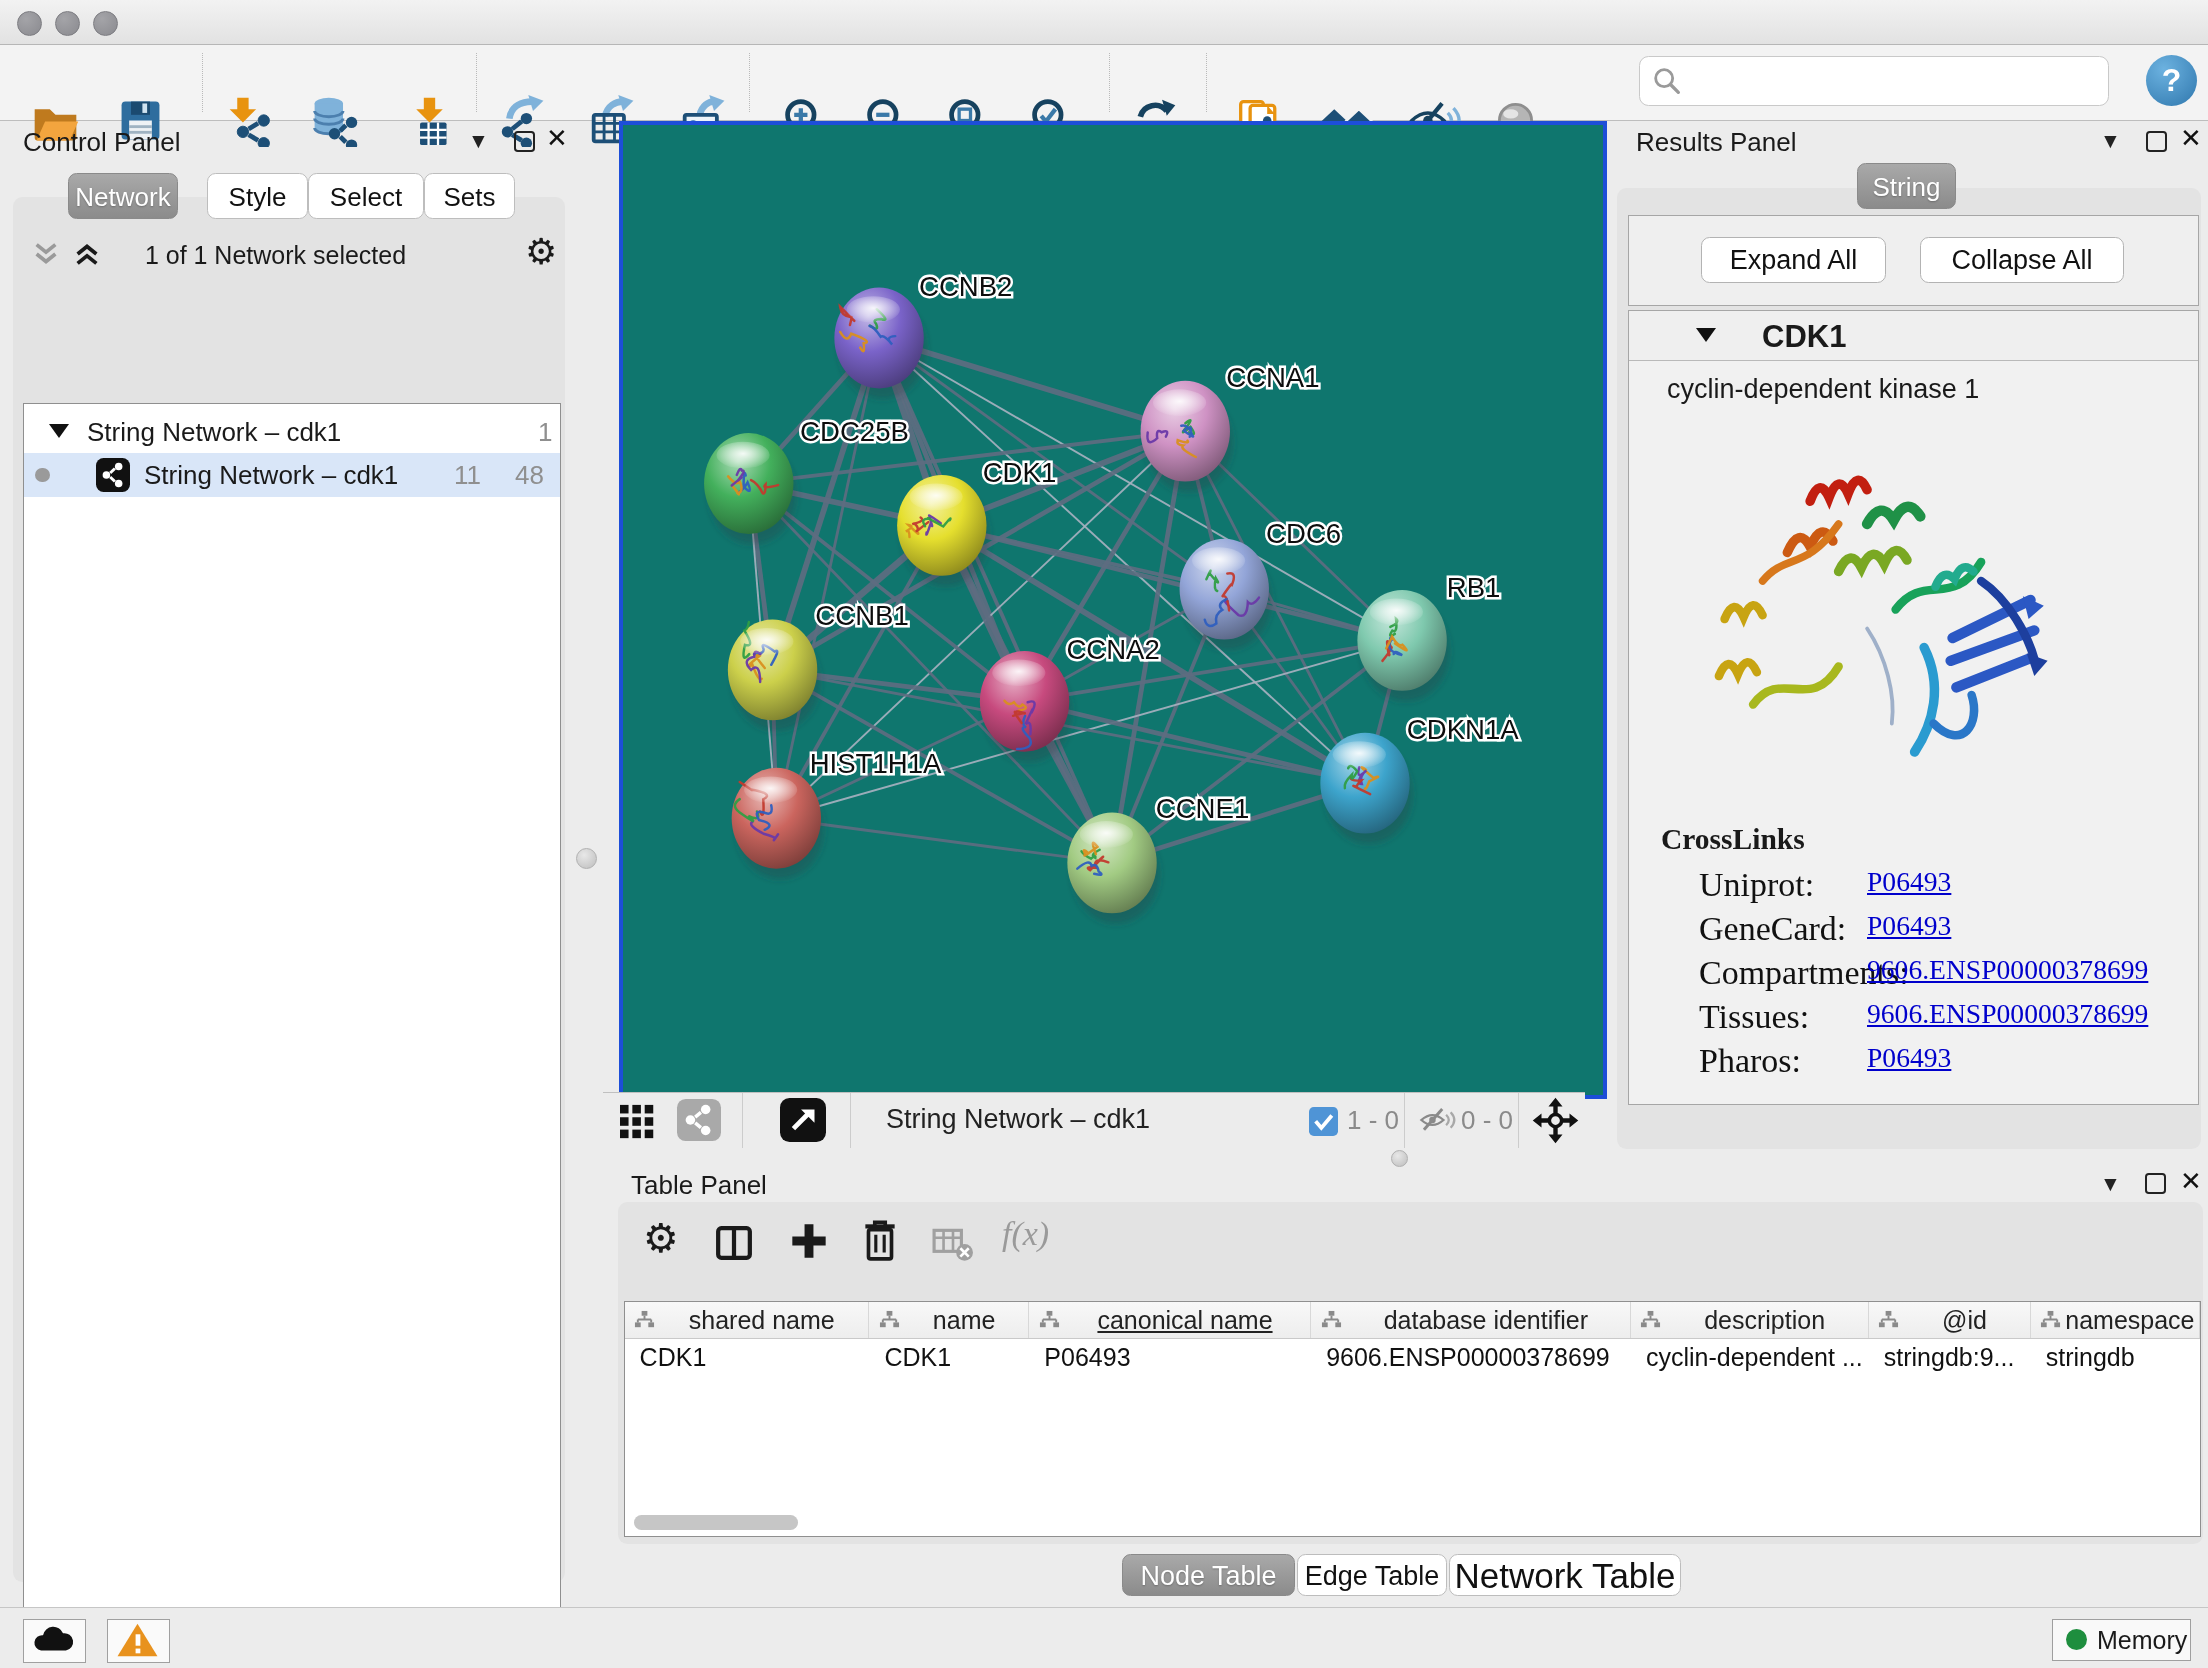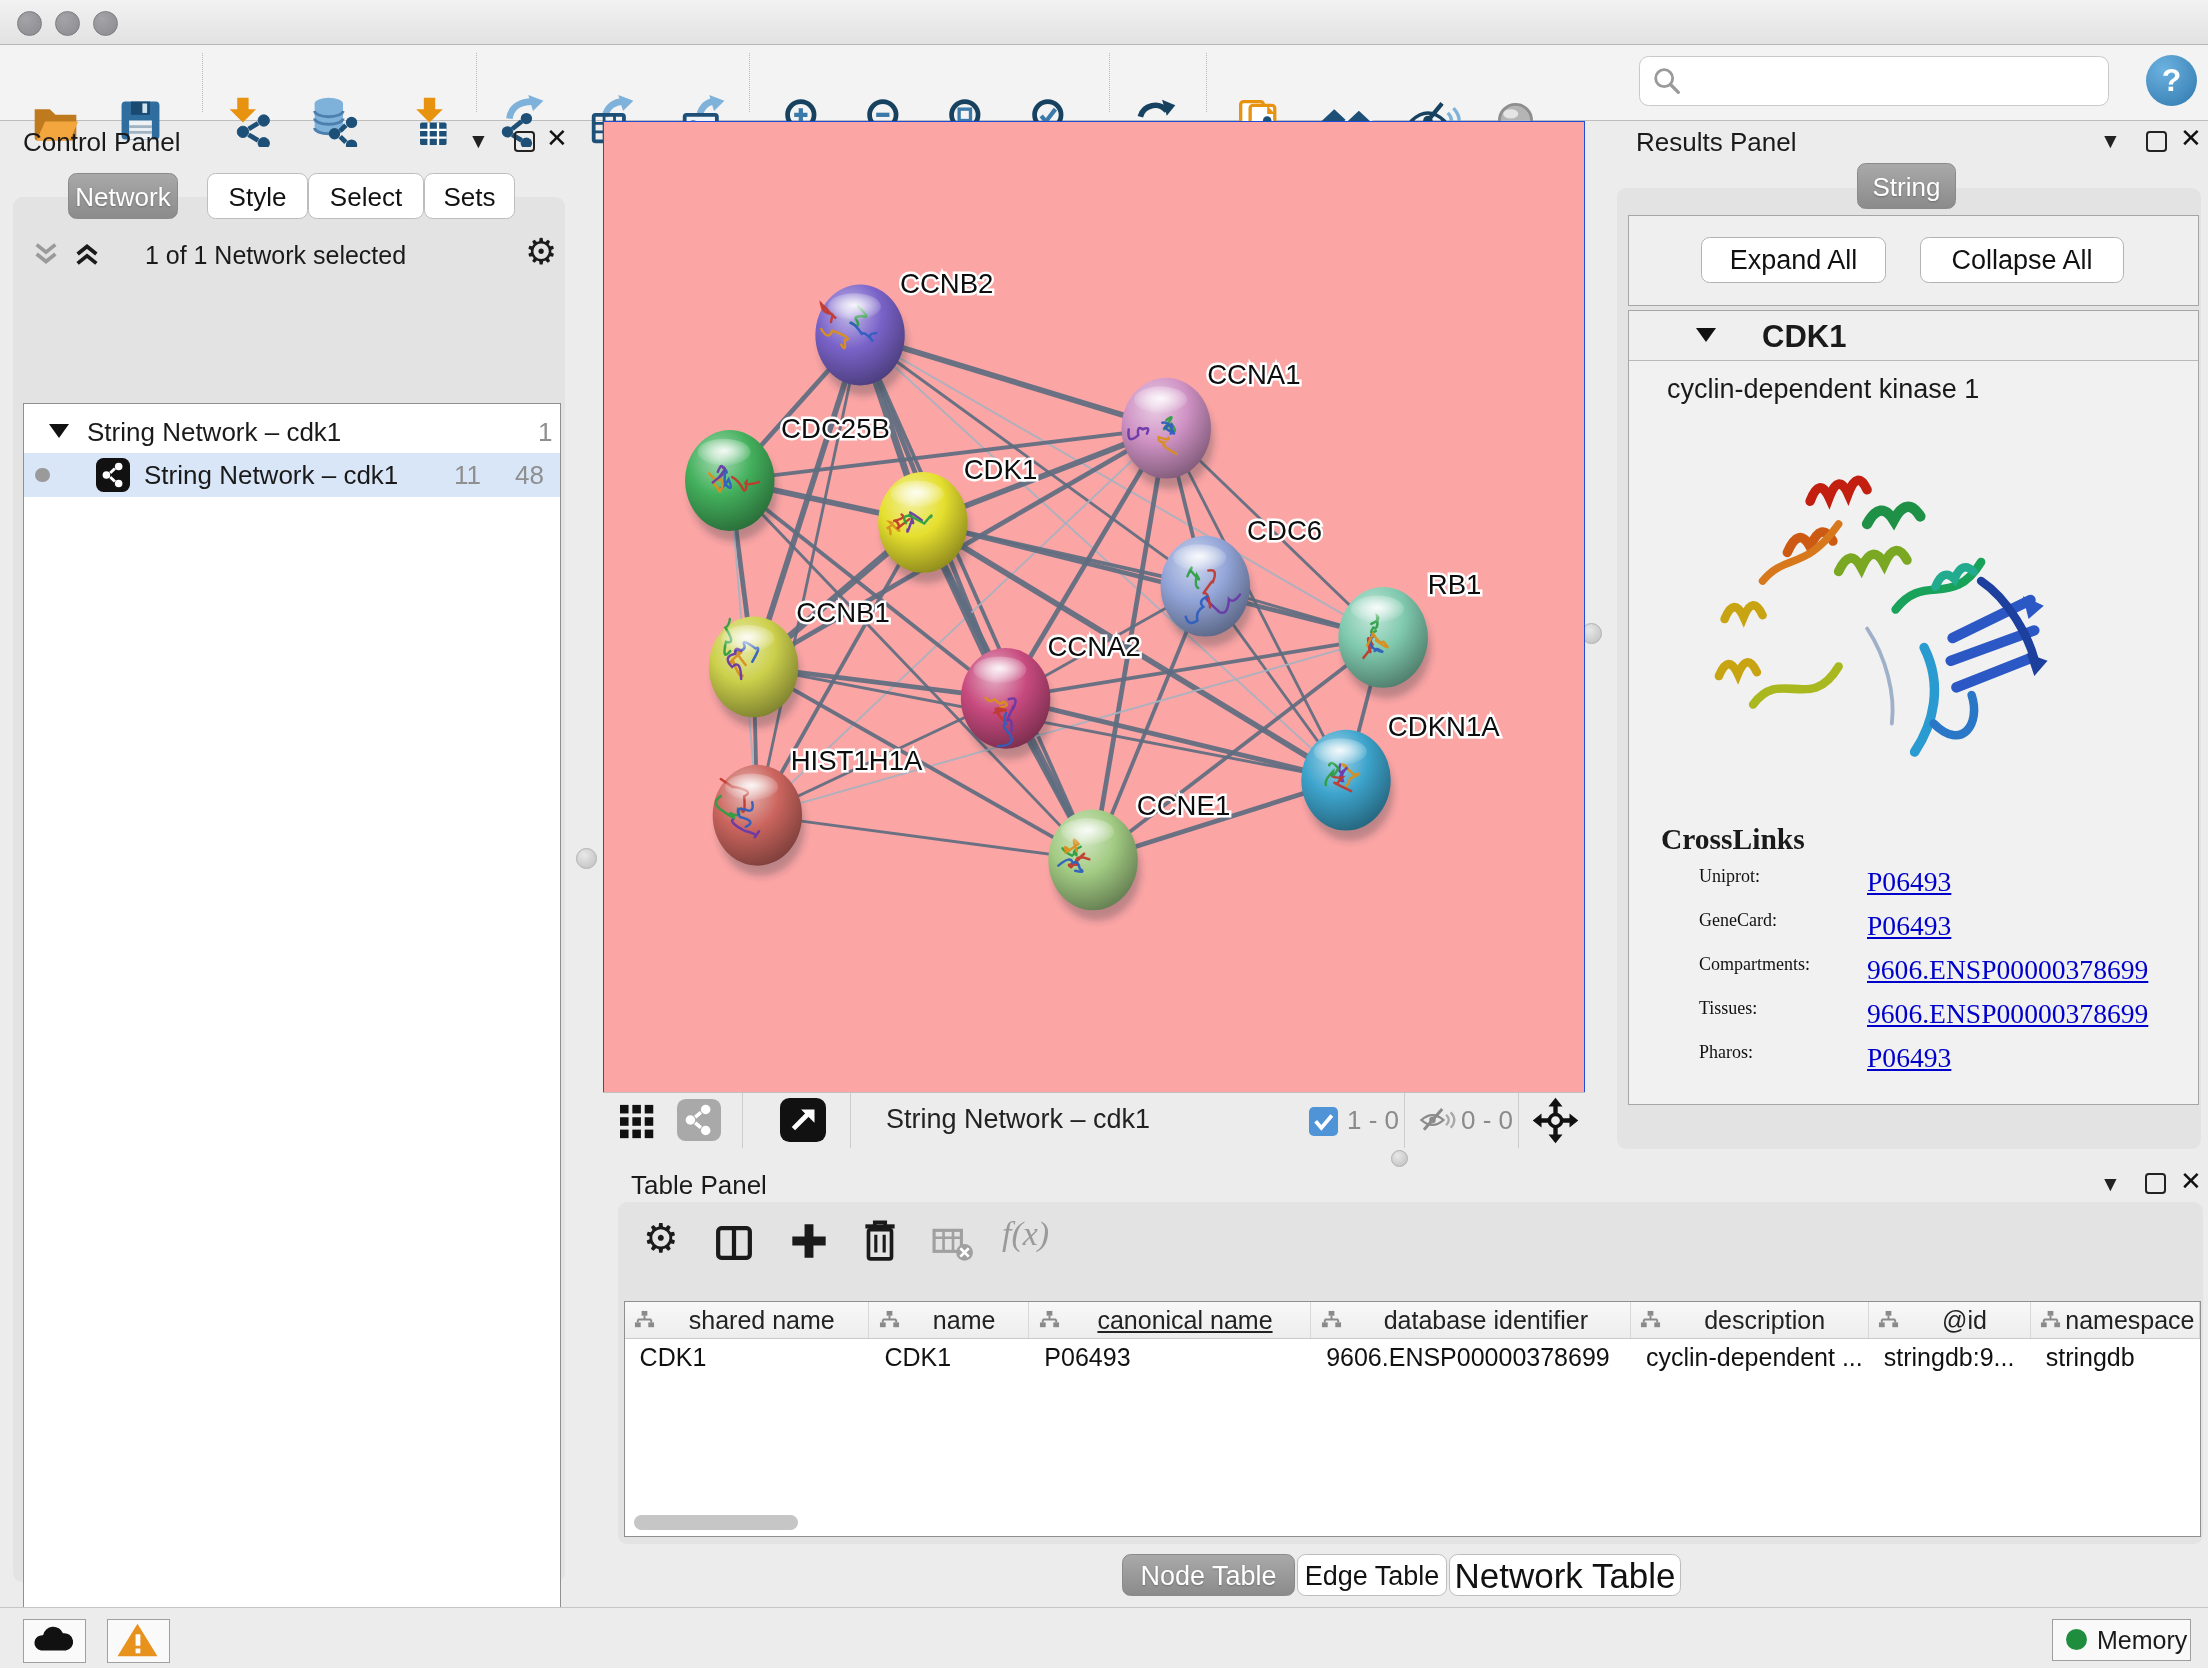--- a/index.html
+++ b/index.html
@@ -42,8 +42,8 @@
   .tri-down{display:inline-block;width:0;height:0;border-left:10.5px solid transparent;
             border-right:10.5px solid transparent;border-top:14.3px solid #111;}
   
-  .net-canvas{position:absolute;left:603px;top:121px;width:980px;height:970px;background:#fca5a5;
-              border:1px solid #1d4ed8;box-sizing:content-box;}
+  .net-canvas{position:absolute;left:619px;top:121px;width:980px;height:970px;background:#0f766e;
+              border:4px solid #1d4ed8;box-sizing:content-box;}
   .net-footer{position:absolute;left:603px;top:1092px;width:982px;height:55px;background:#ececec;
               border-top:1px solid #c0c0c0;}
   .nf-sep{position:absolute;top:0;height:55px;border-left:1px solid #cccccc;}

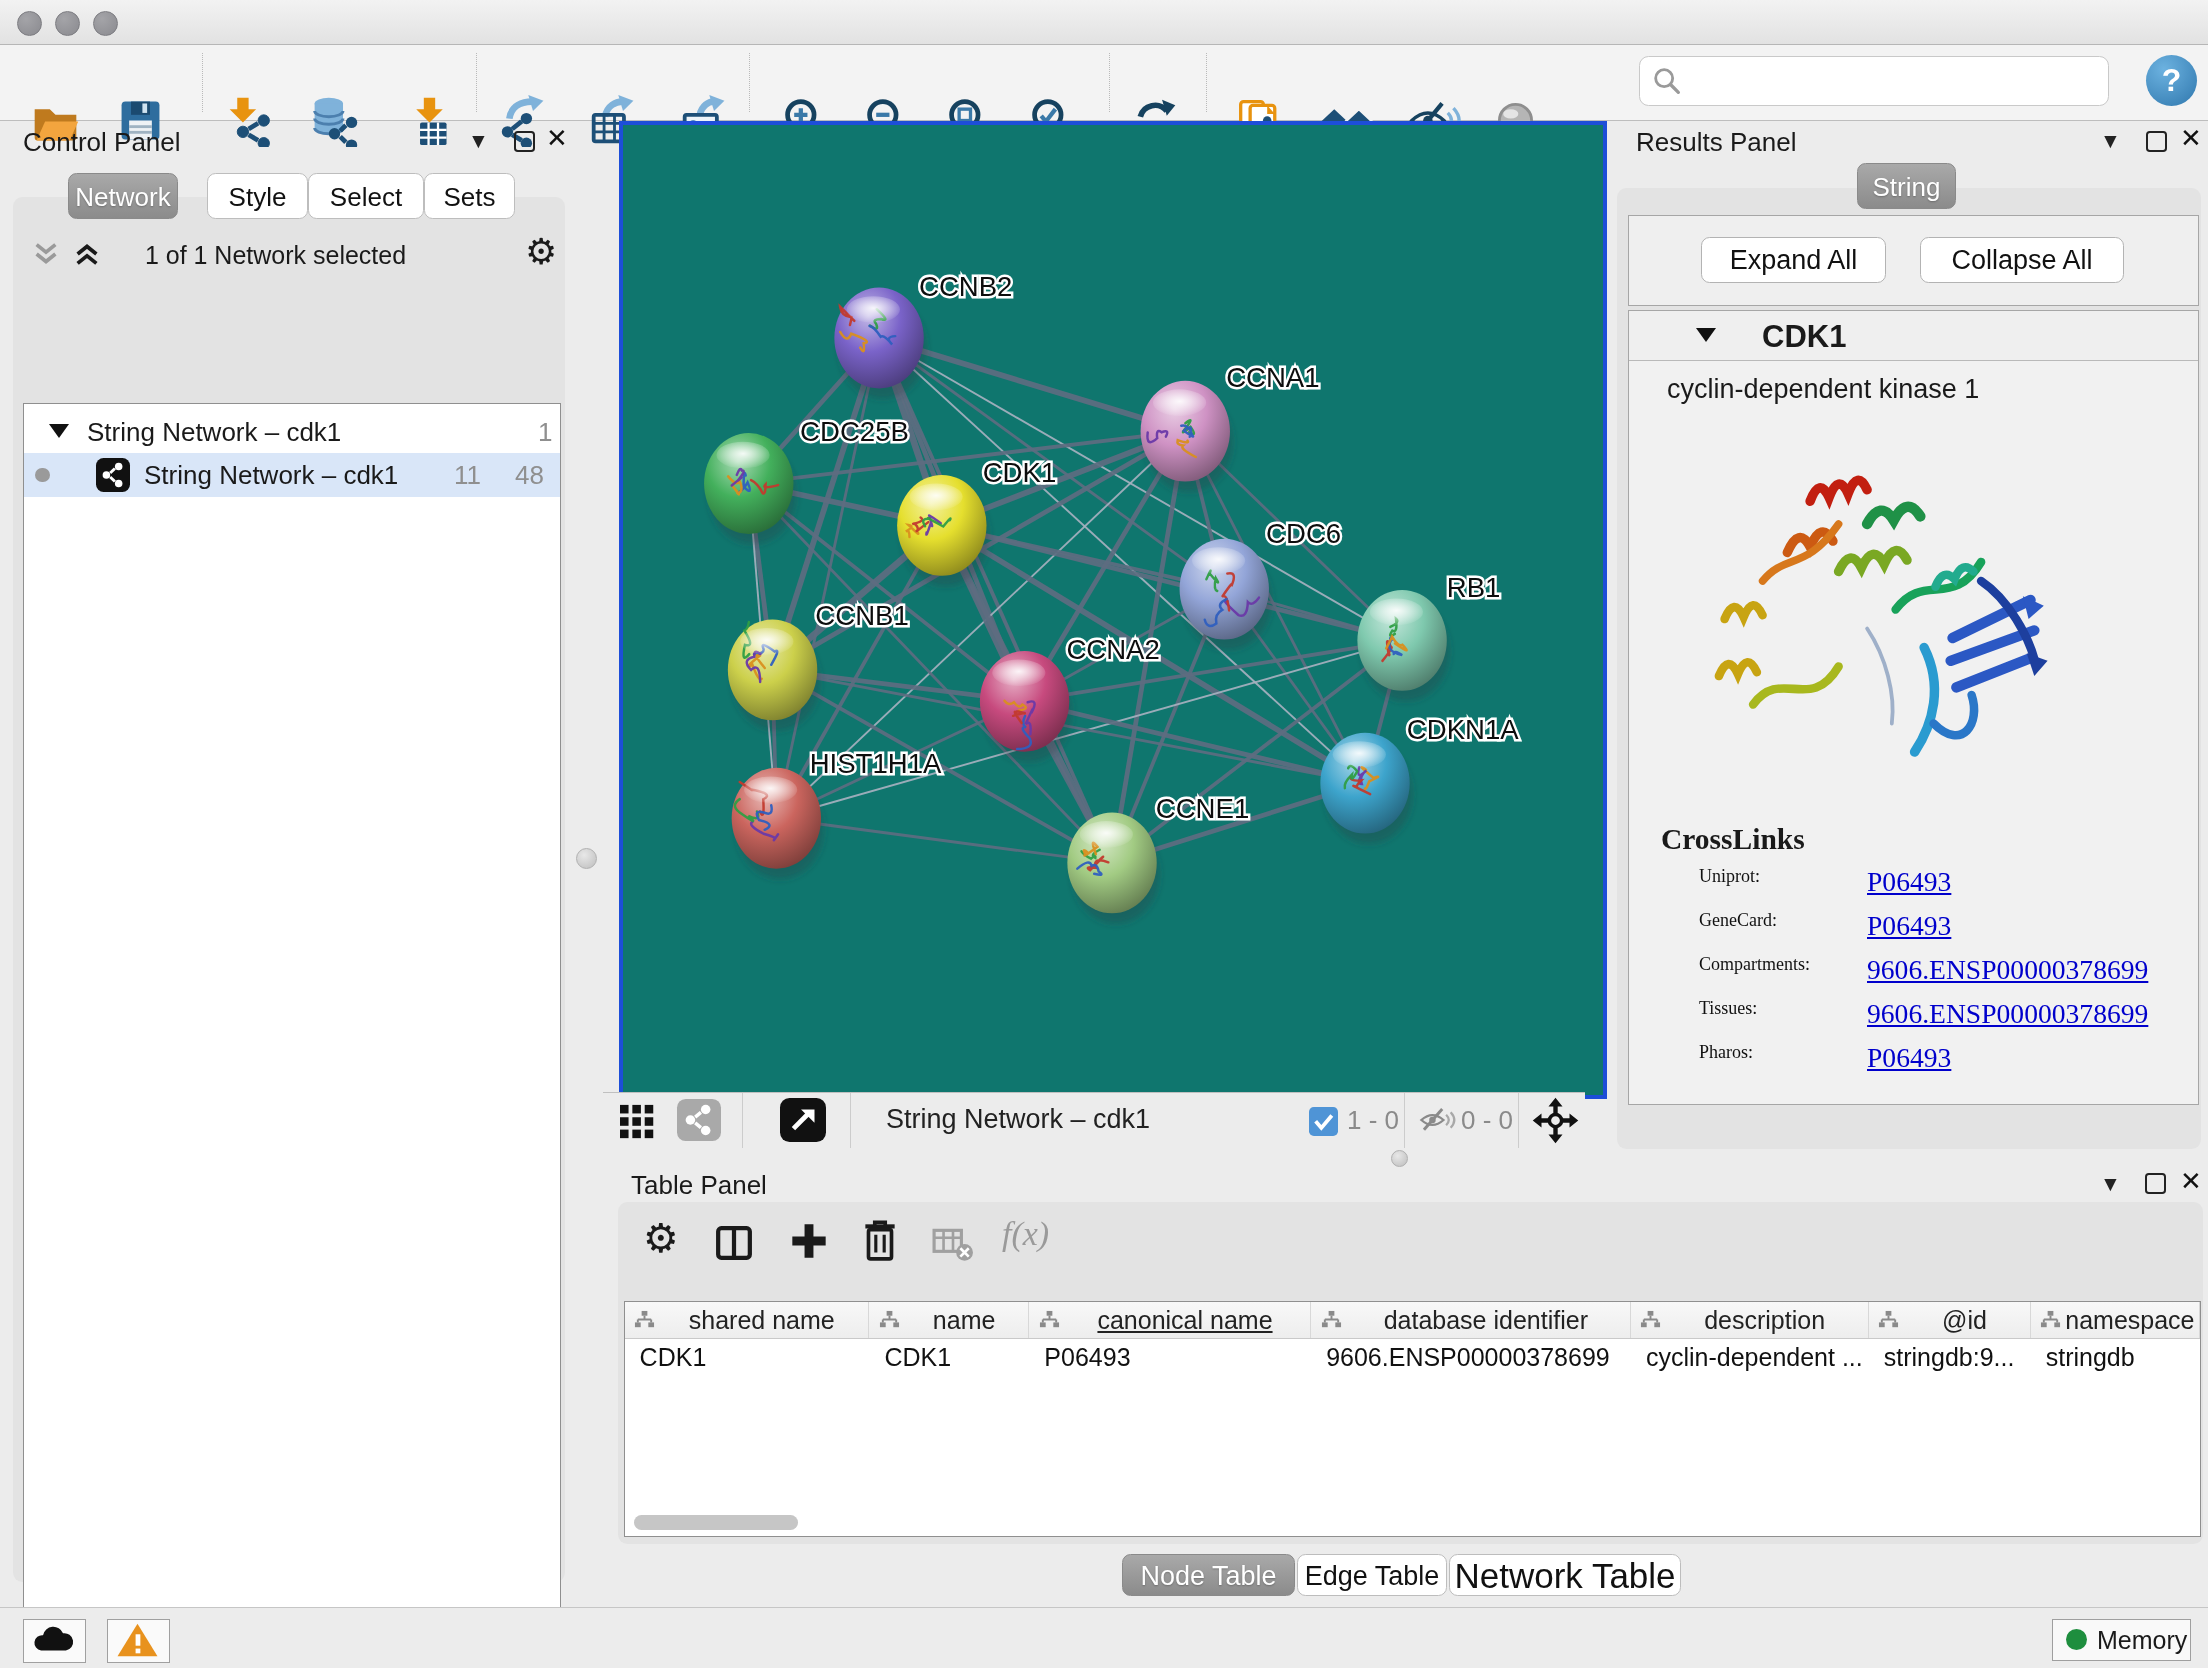--- a/index.html
+++ b/index.html
@@ -57,7 +57,7 @@
   .btn{position:absolute;background:#fff;border:1px solid #b3b3b3;border-radius:8.6px;text-align:center;
        font-size:27px;color:#111;}
   .serif{font-family:"Liberation Serif","DejaVu Serif",serif;}
-  .xl-label{position:absolute;left:70px;font-size:18px;color:#111;}
+  .xl-label{position:absolute;left:70px;font-size:34px;color:#111;}
   .xl-value{position:absolute;left:238px;font-size:27.6px;color:#0000cc;text-decoration:underline;}
   
   .tblbox{position:absolute;background:#fff;border:1.9px solid #8f8f8f;box-sizing:border-box;overflow:hidden;}

